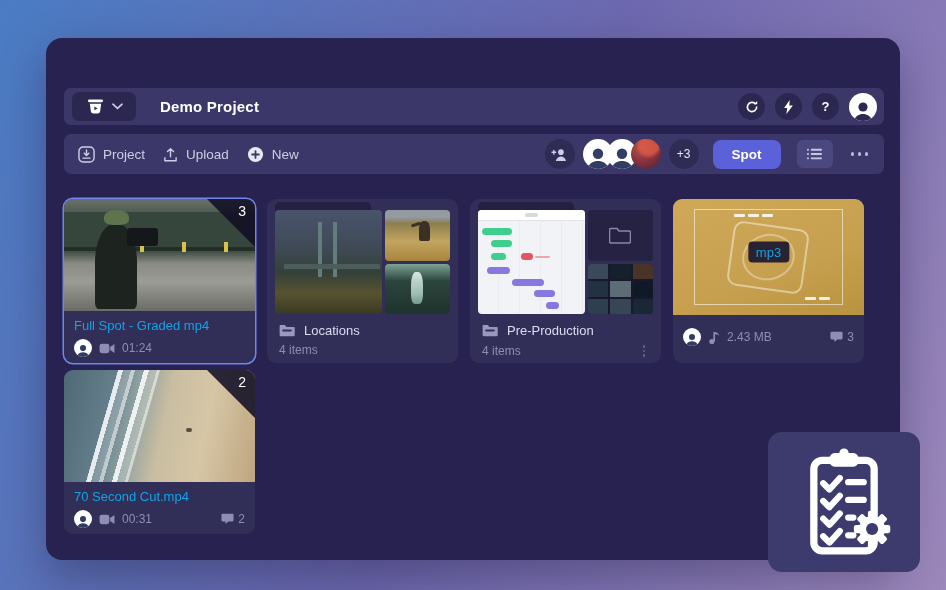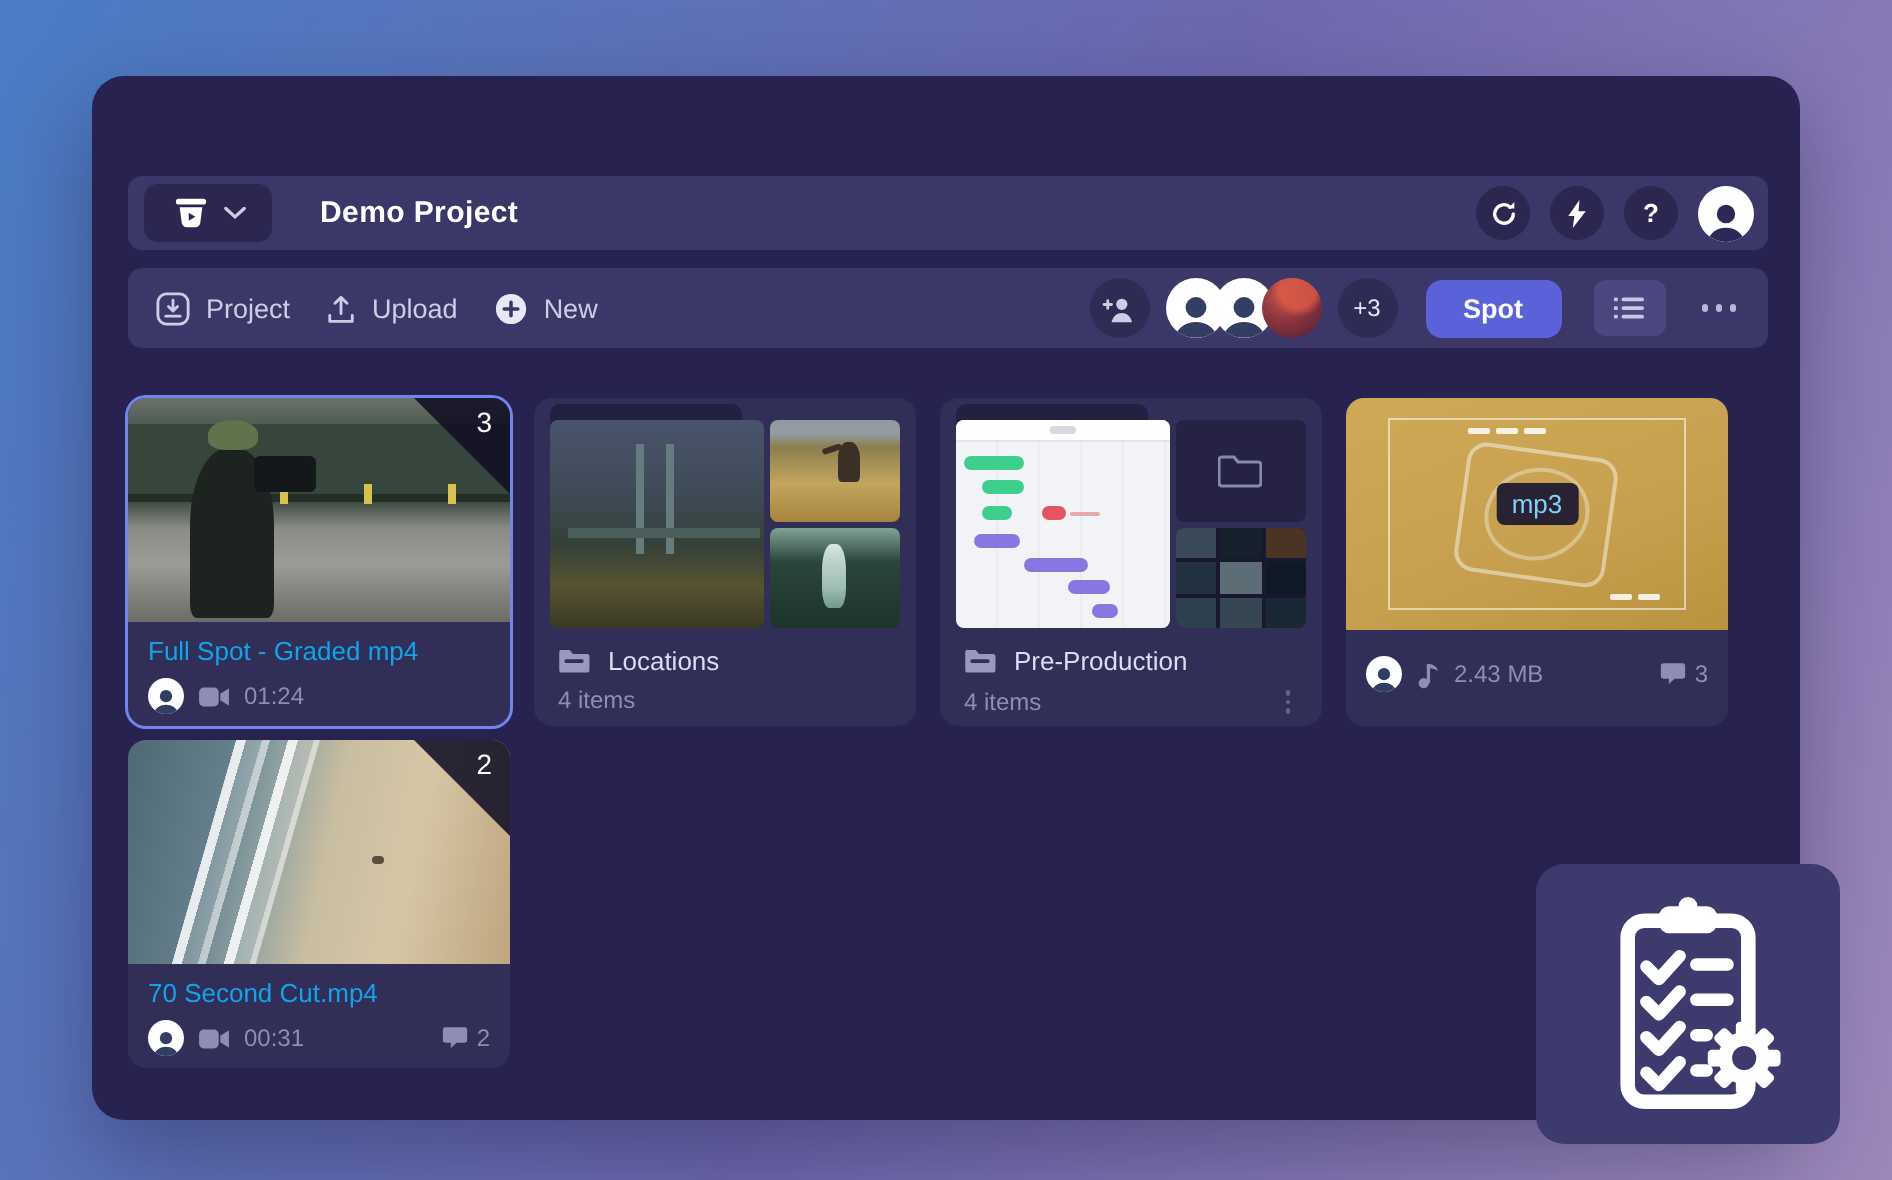--- a/index.html
+++ b/index.html
@@ -150,7 +150,7 @@
   .art-gold .toptext i, .art-gold .bottext i { display:block; width:11px; height:3px;
     background:rgba(255,255,255,.85); border-radius:1px; }
   .mp3-badge { position:absolute; left:50%; top:46%; transform:translate(-50%,-50%);
-    background:rgba(26,23,48,.92); color:#7dd3fc; font-size:13px;
+    background:rgba(26,23,48,.92); color:#0ea5e9; font-size:13px;
     padding:3px 8px; border-radius:4px; }
 
   .art-beach { width:100%; height:100%;

